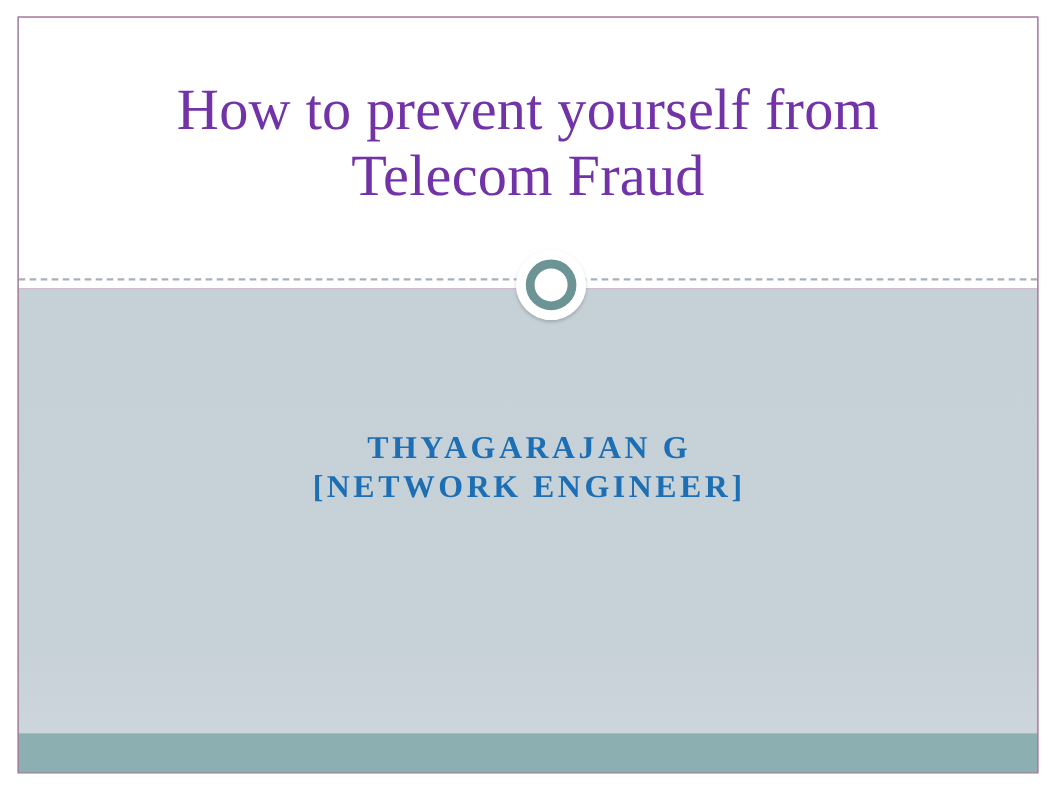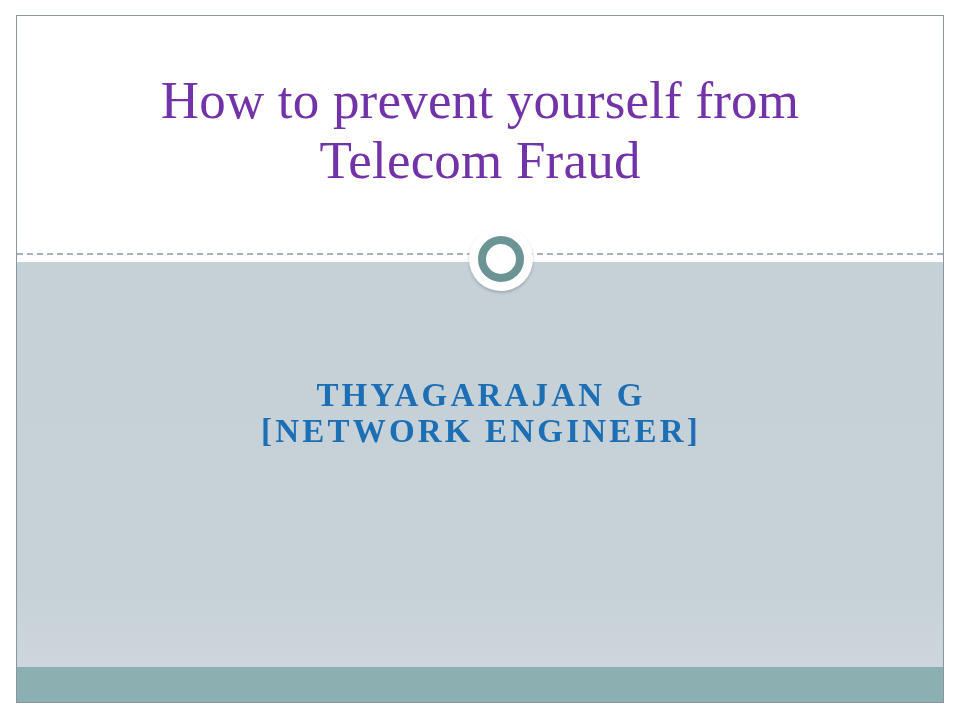--- a/index.html
+++ b/index.html
@@ -132,10 +132,10 @@
     text-align: center;
   }
   .subtitle-text {
-    margin: 0;
+    margin: 12px;
     color: #1c6fb4;
     font-family: "Liberation Serif", "DejaVu Serif", serif;
-    font-size: 33px;
+    font-size: 29px;
     line-height: 36px;
     font-weight: bold;
     letter-spacing: 3.2px;

